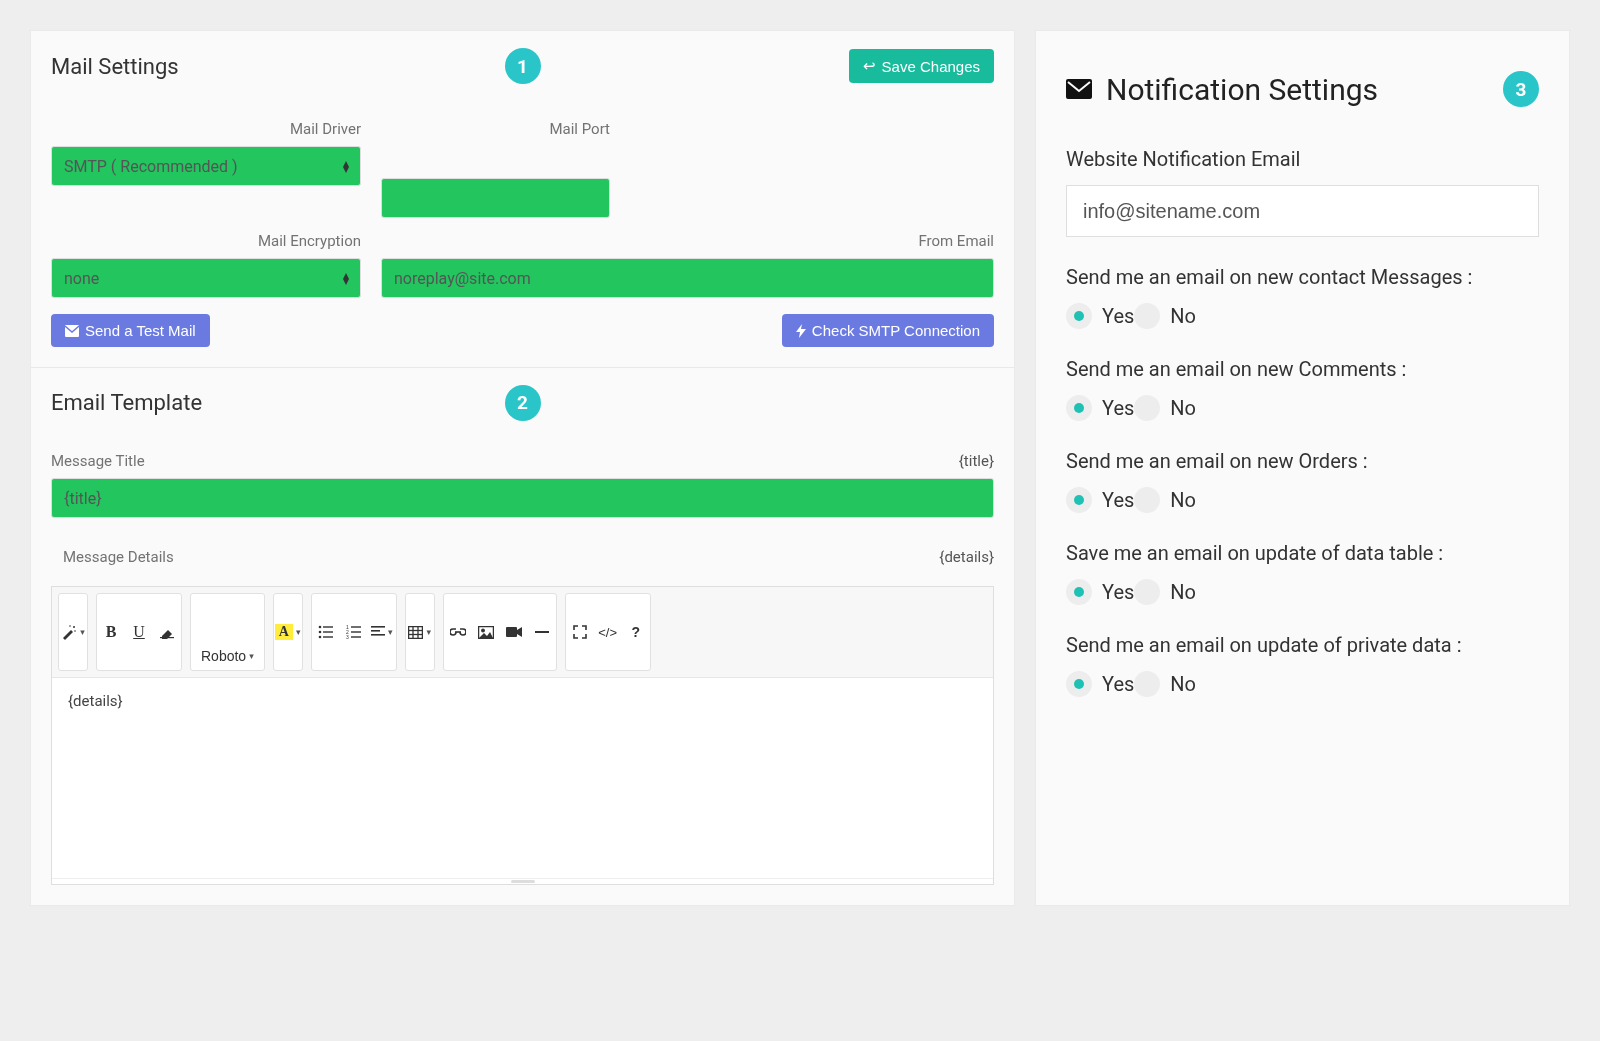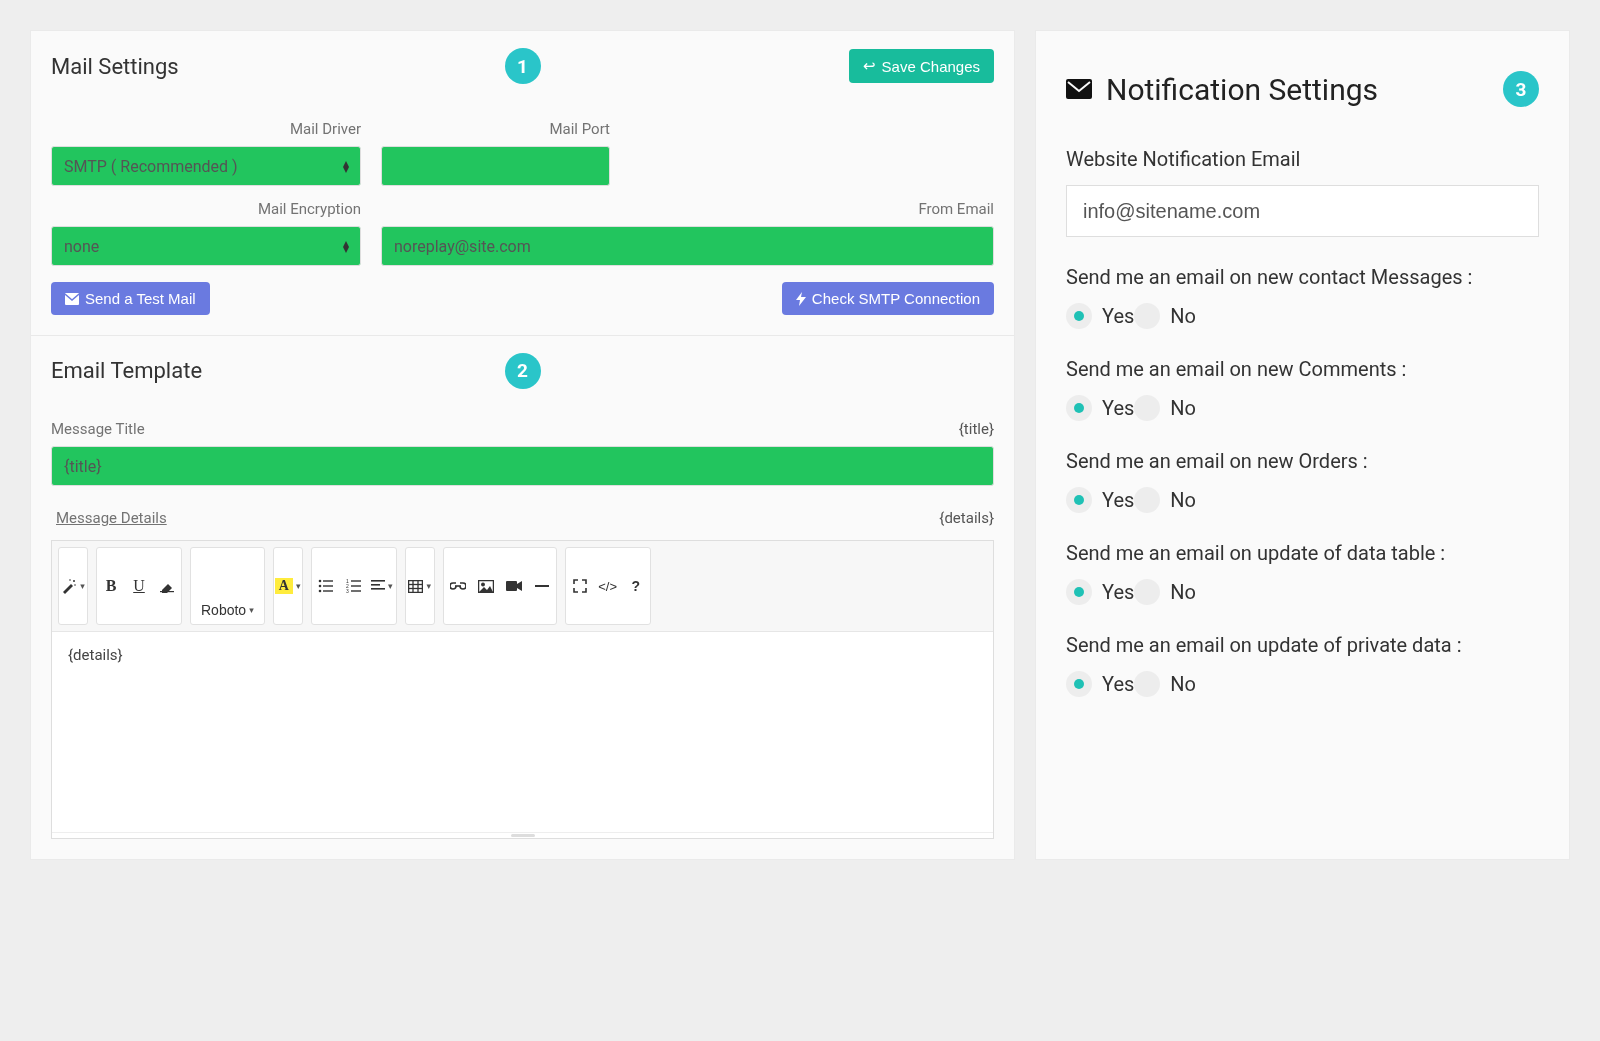--- a/index.html
+++ b/index.html
@@ -80,7 +80,7 @@
   }
   .fg-driver { flex: 0 0 310px; }
   .fg-host   { flex: 0 0 310px; }
-  .fg-port   { flex: 0 0 110px; }
+  .fg-port   { flex: 0 0 110px; gap: 32px; }
   .fg-user   { flex: 0 0 310px; }
   .fg-pass   { flex: 0 0 310px; }
   .fg-enc    { flex: 0 0 310px; }

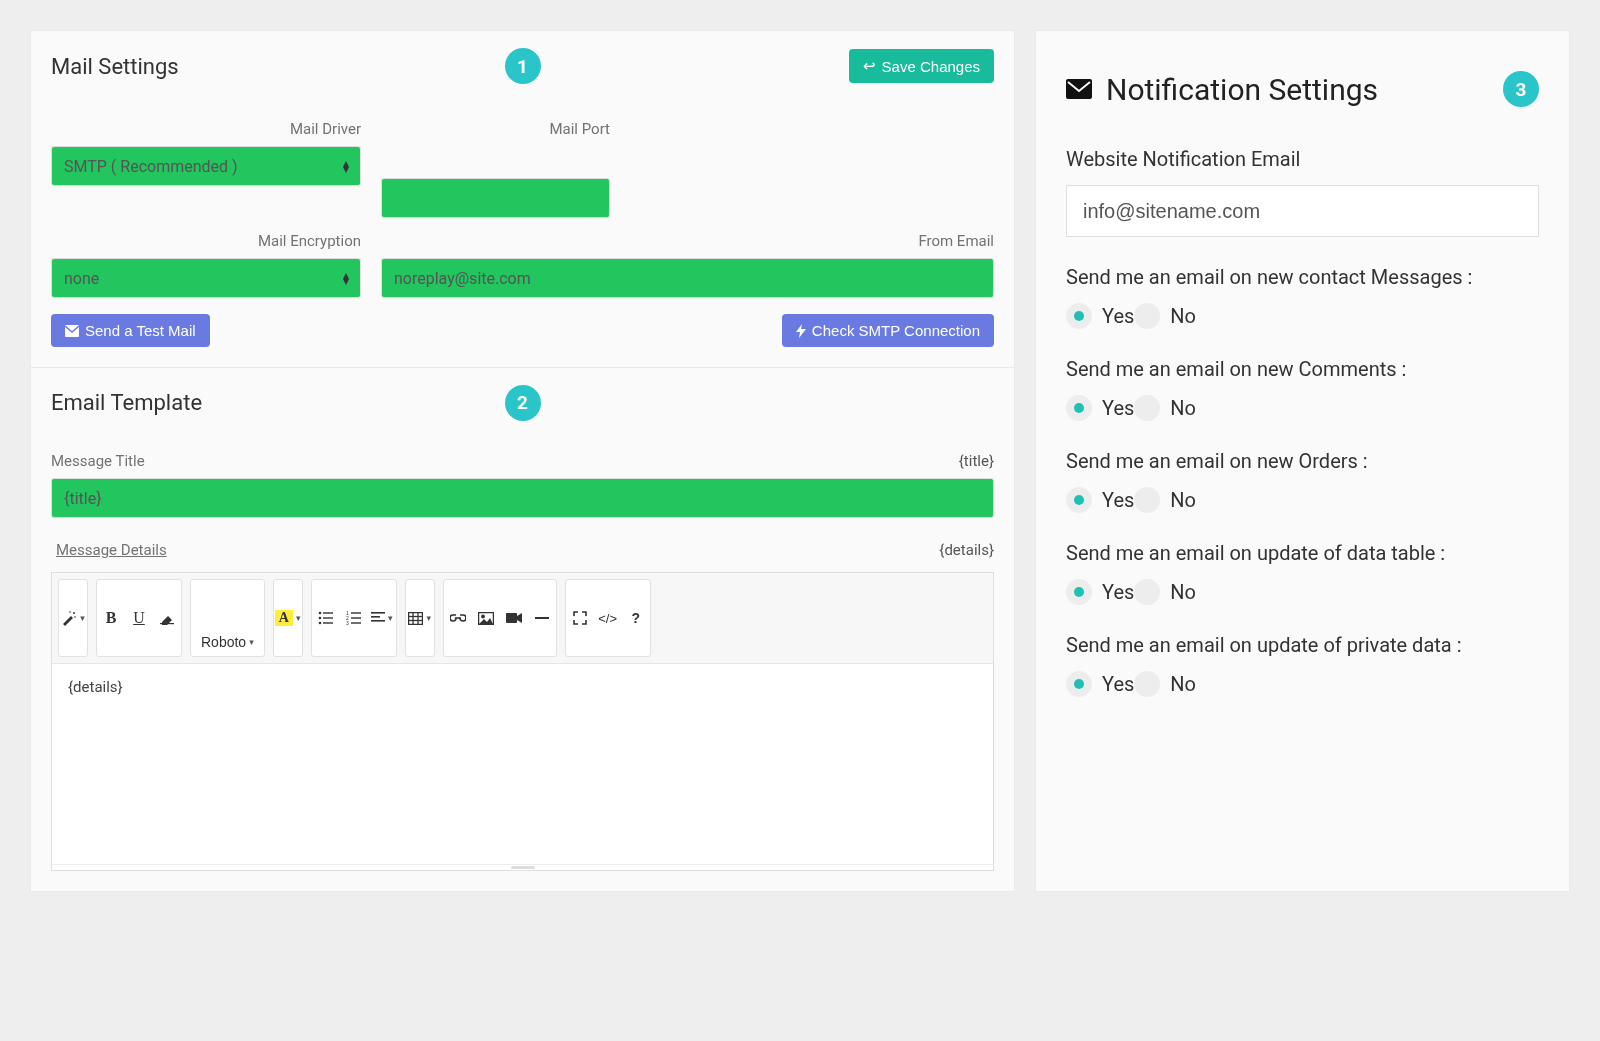--- a/index.html
+++ b/index.html
@@ -373,7 +373,7 @@
         <input class="form-control full-input" value="{title}" style="">
 
         <div class="label-row" style="margin-top:18px;">
-          <div class="form-label" style="margin:5px;text-decoration:underline;">Message Details</div>
+          <div class="form-label" style="margin:12px;">Message Details</div>
           <div class="hint">{details}</div>
         </div>
 

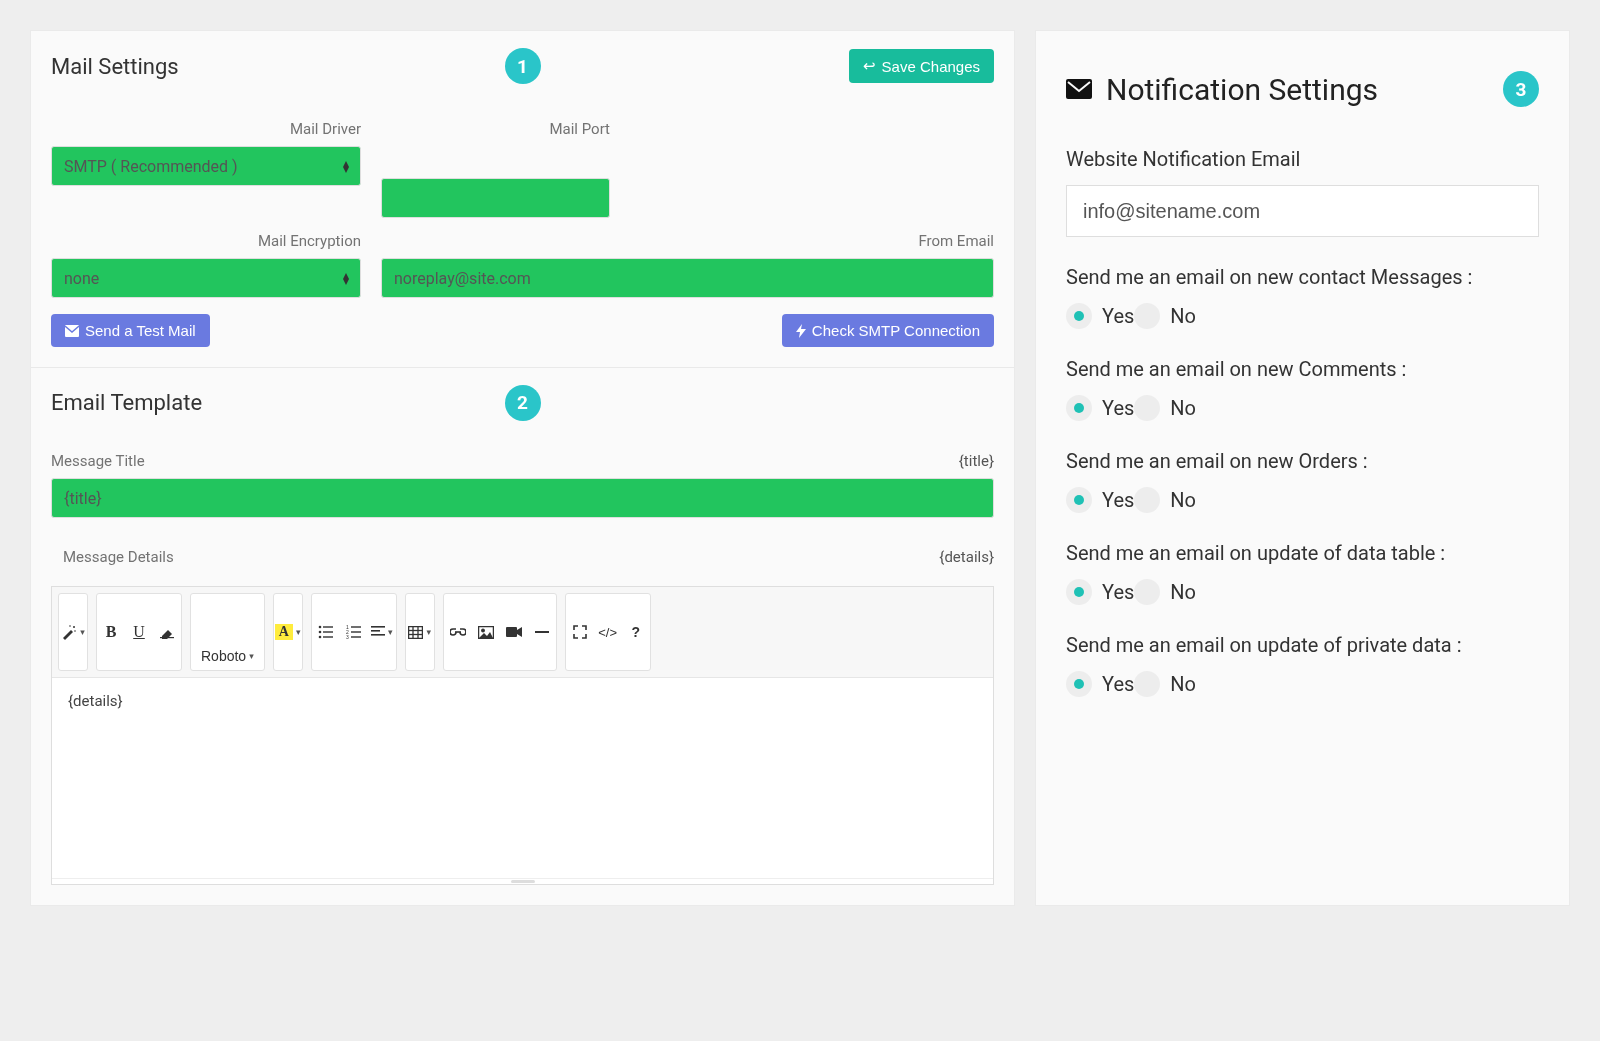--- a/index.html
+++ b/index.html
@@ -569,7 +569,7 @@
         </div>
 
         
-        <div class="notif-question">Send me an email on update of data table :</div>
+        <div class="notif-question">Save me an email on update of data table :</div>
         <div class="radio-row">
           <div class="radio-opt selected">
             <div class="radio-circle">

